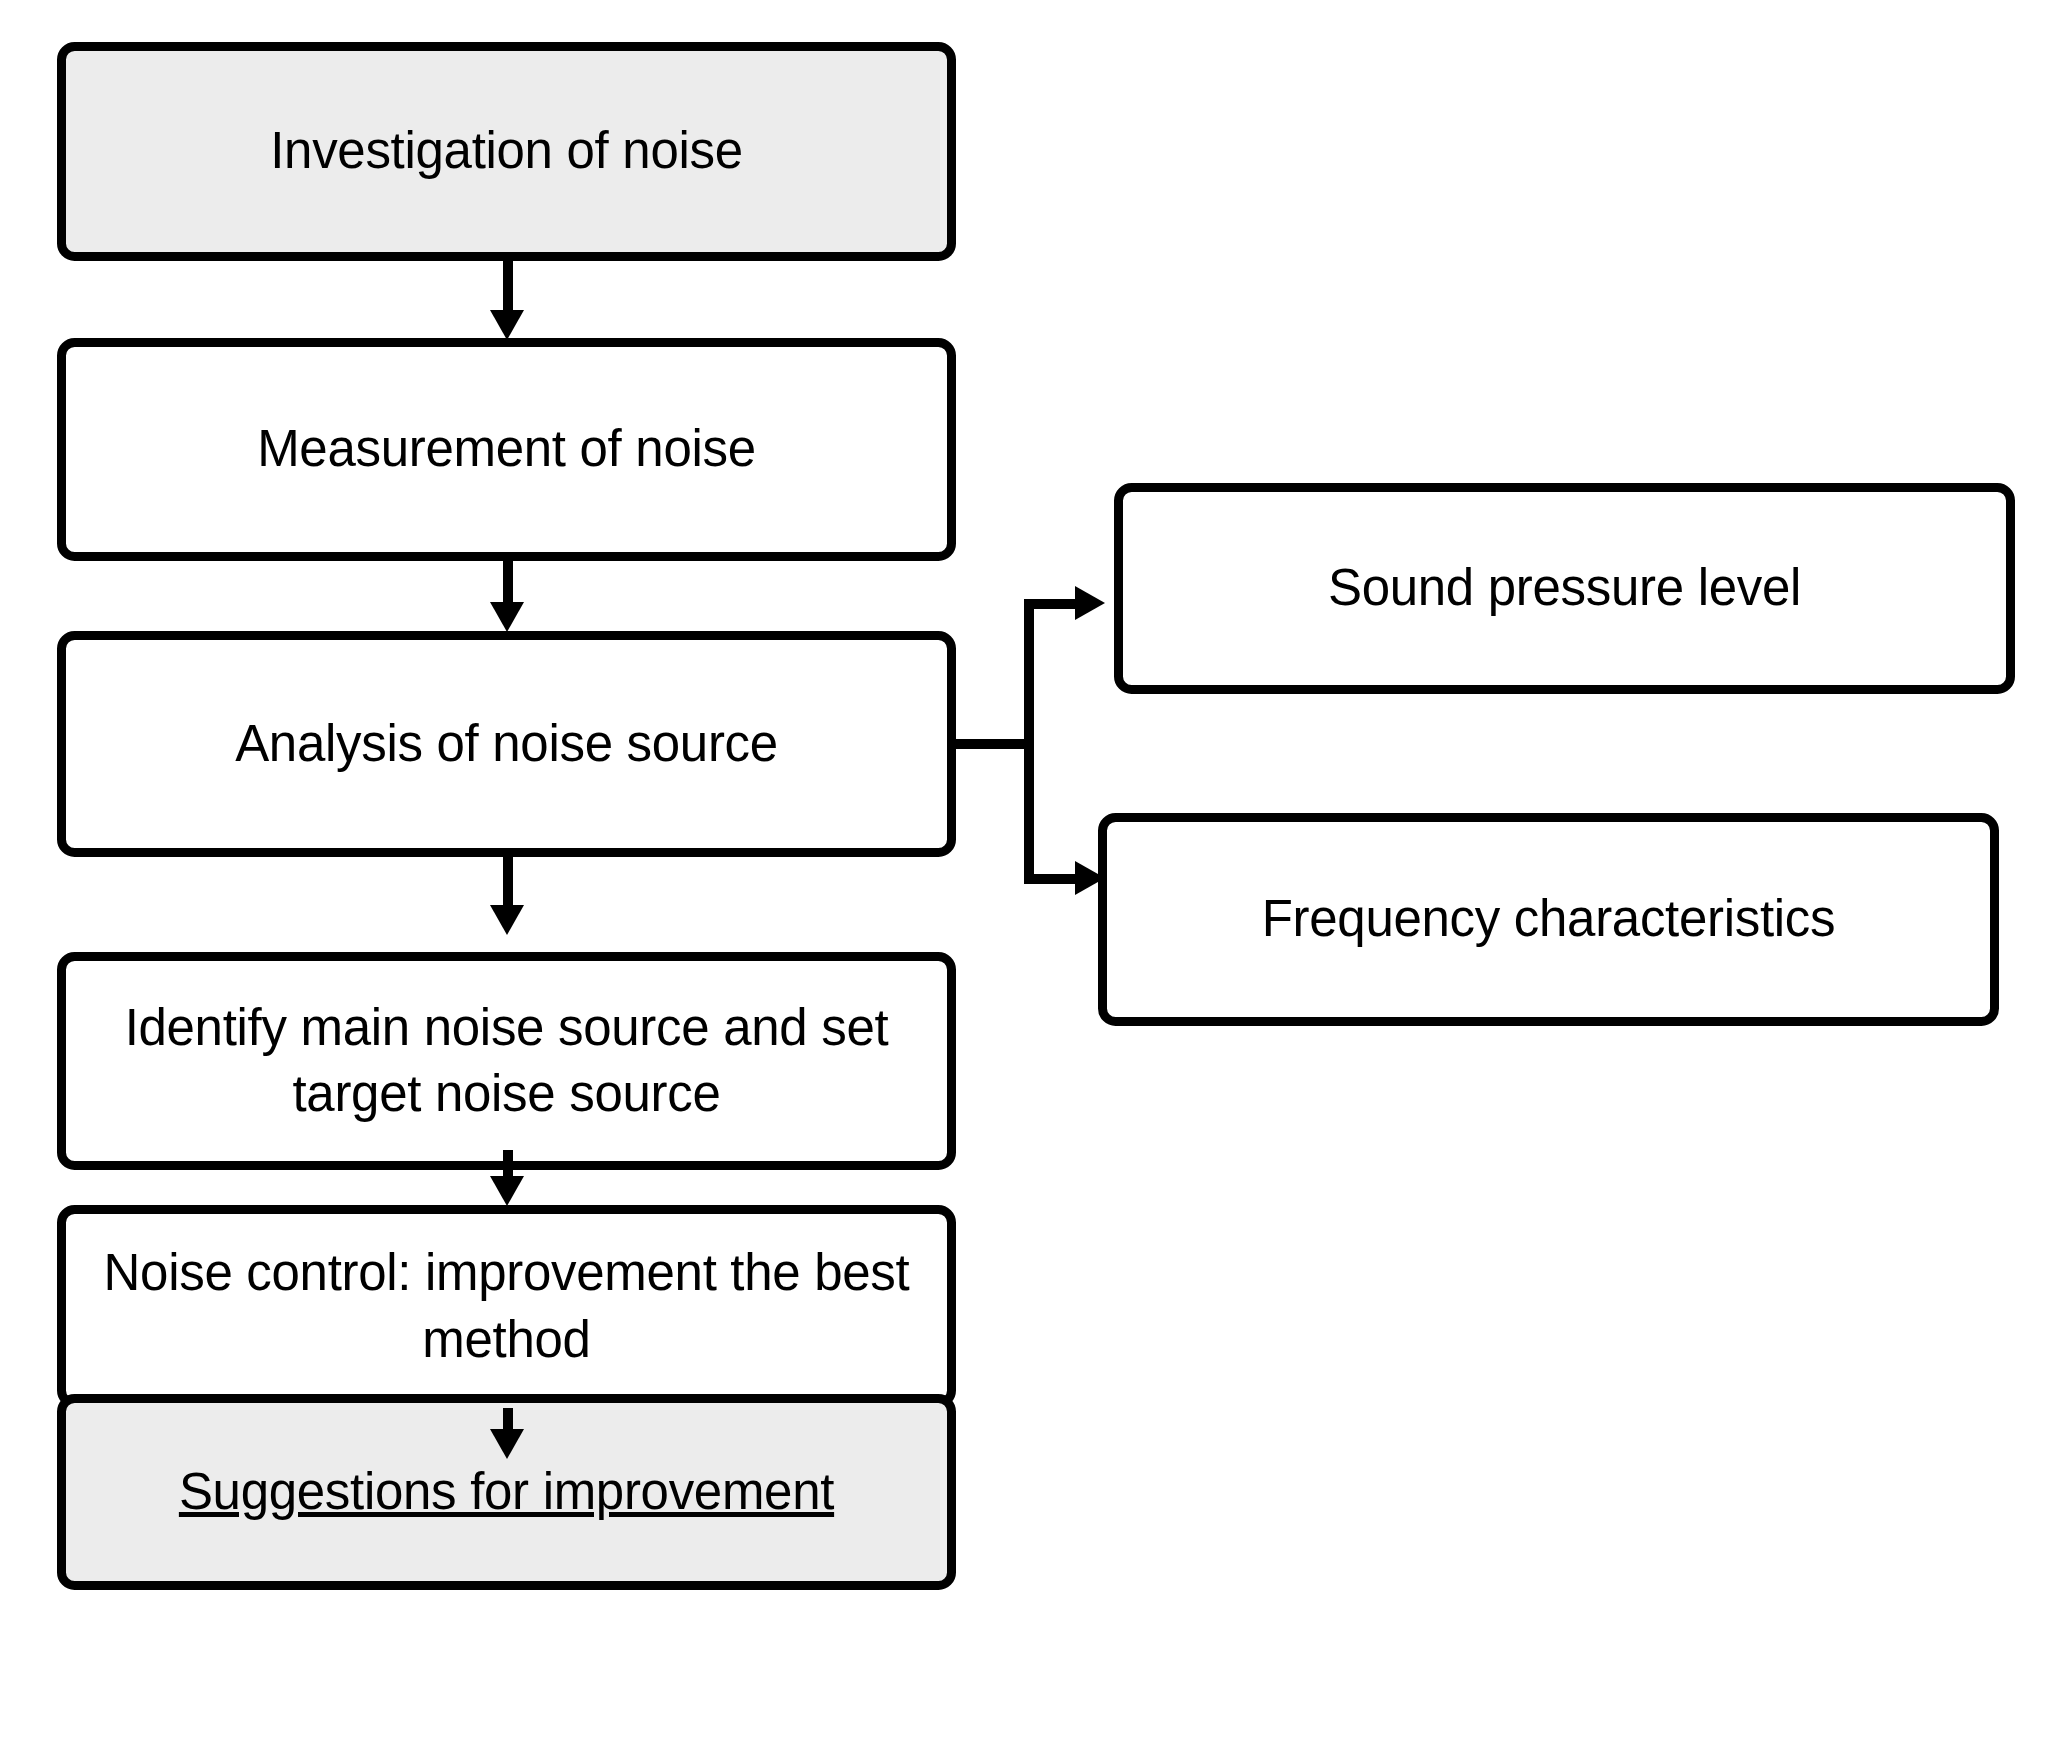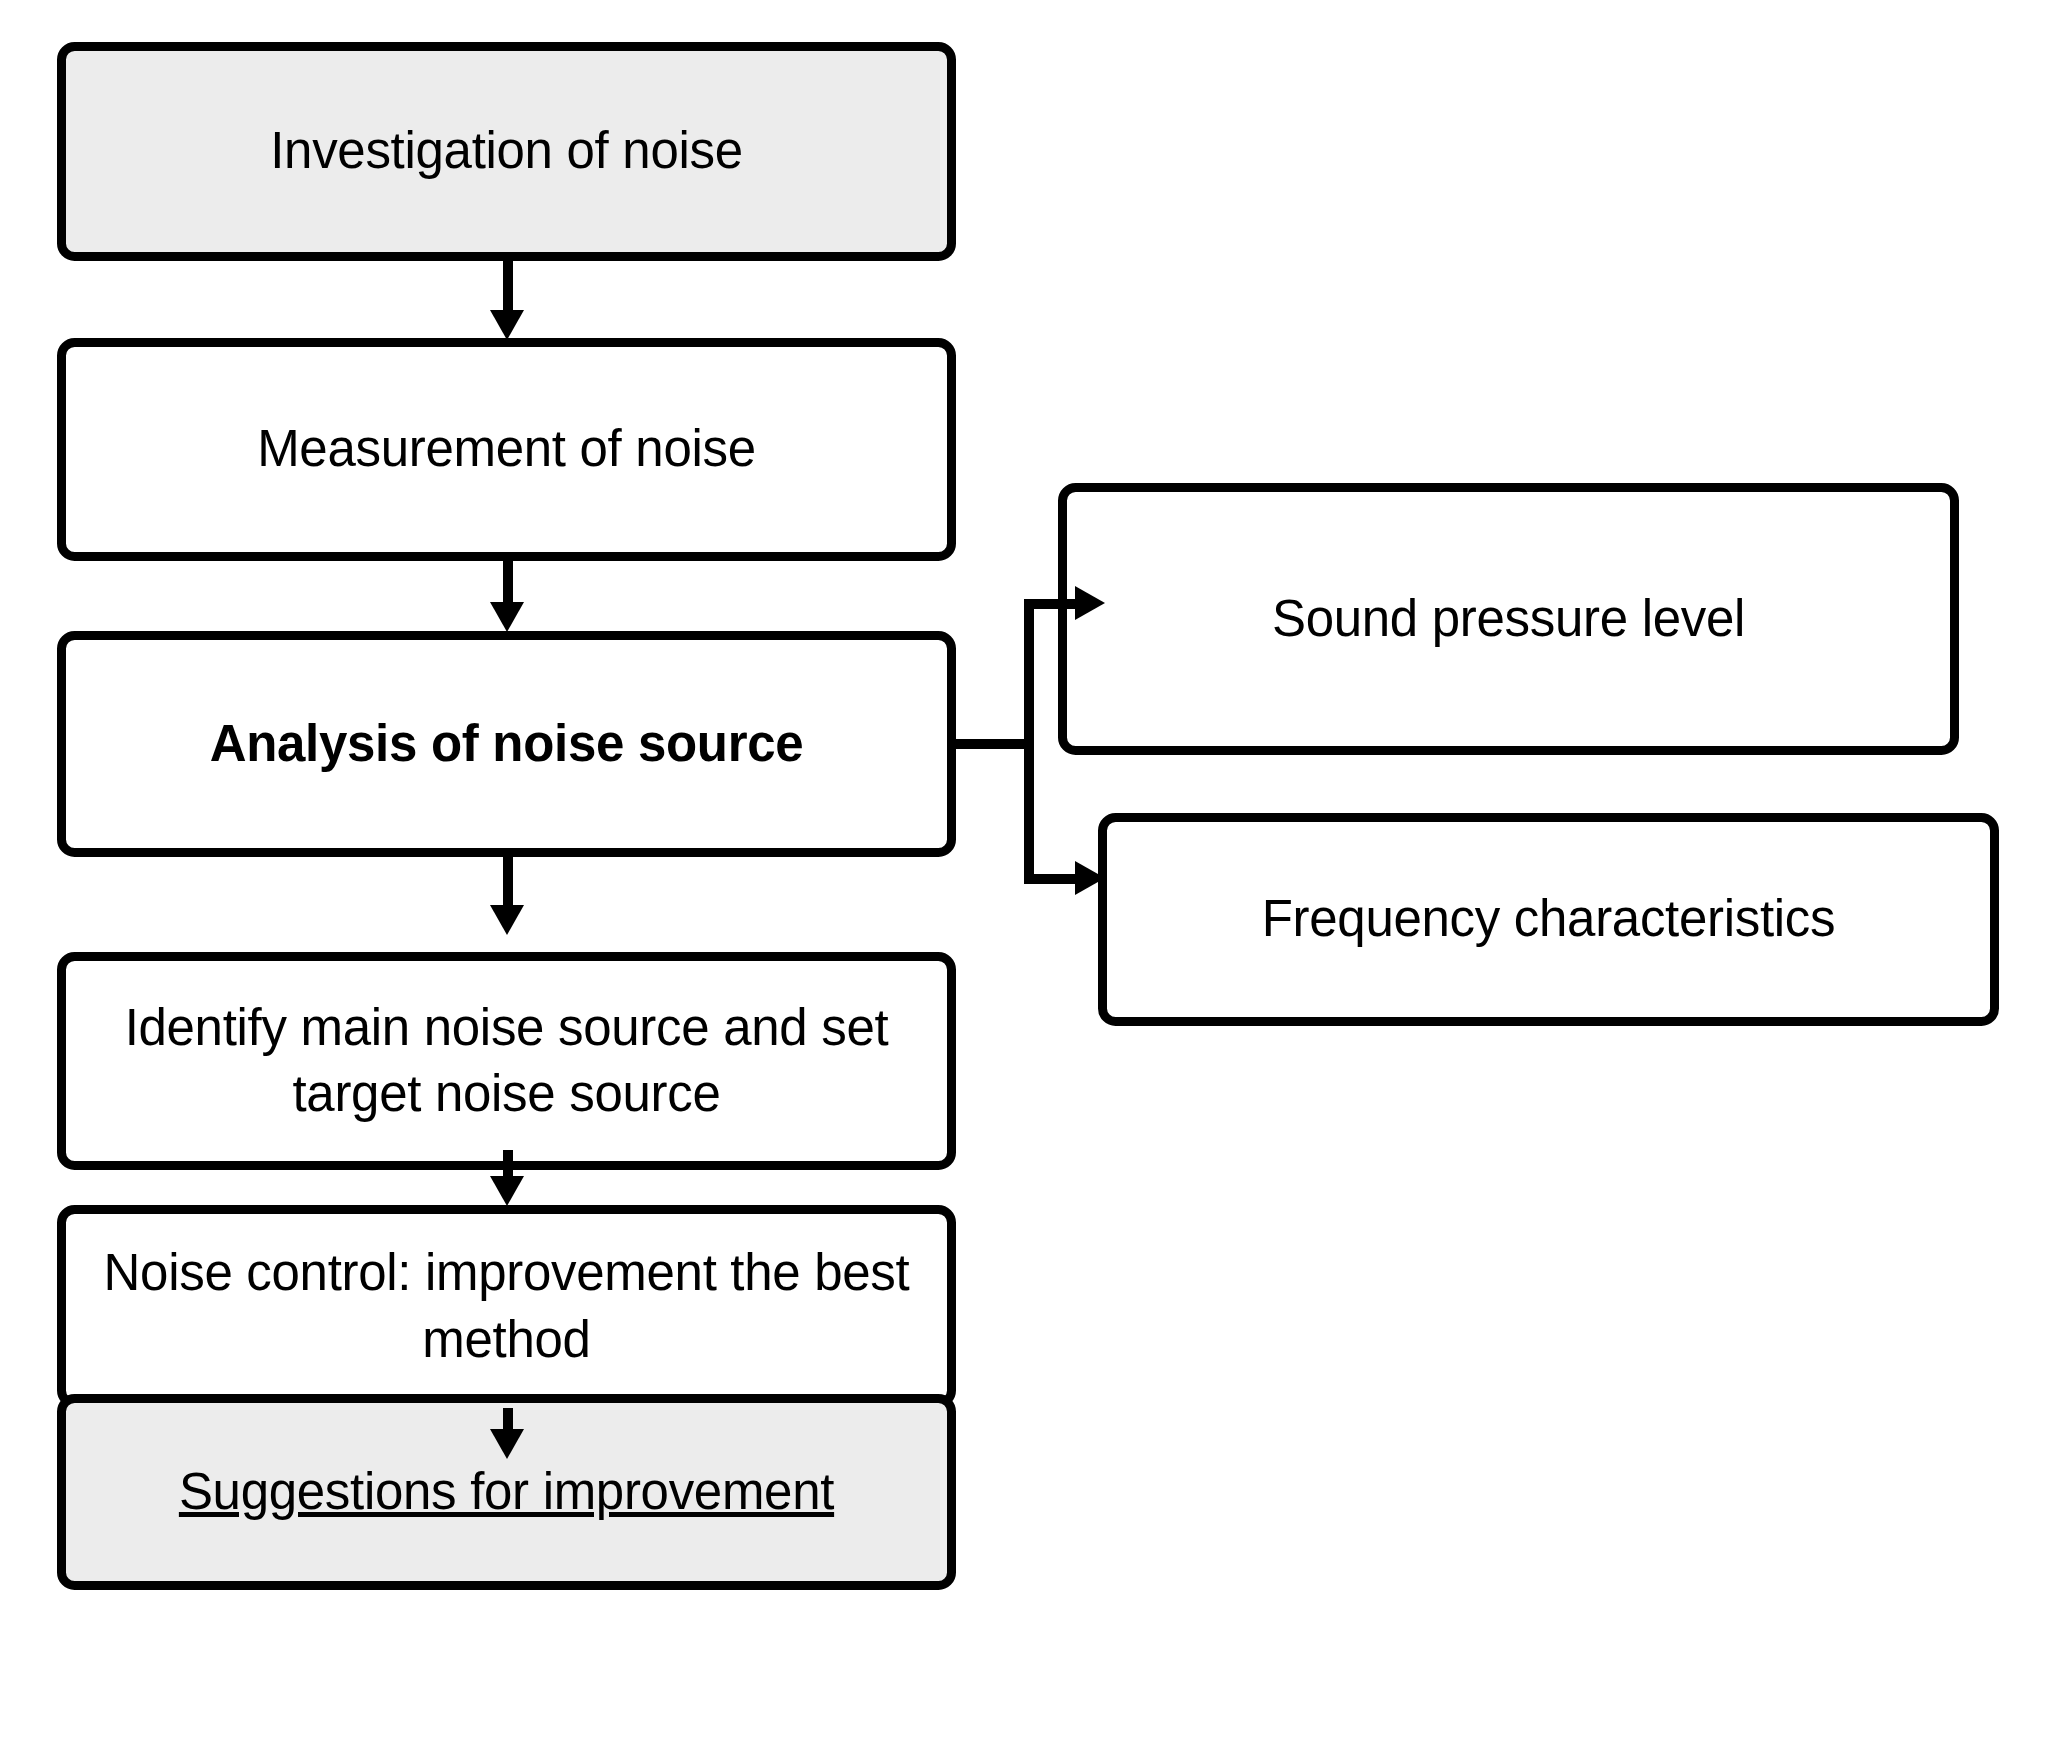--- a/index.html
+++ b/index.html
@@ -77,7 +77,7 @@
     <span class="label">Suggestions for improvement</span>
   </div>
 
-  <div class="node" style="left:1058px;top:483px;width:901px;height:272px;">
+  <div class="node" style="left:1114px;top:483px;width:901px;height:211px;">
     <span class="label">Sound pressure level</span>
   </div>
 

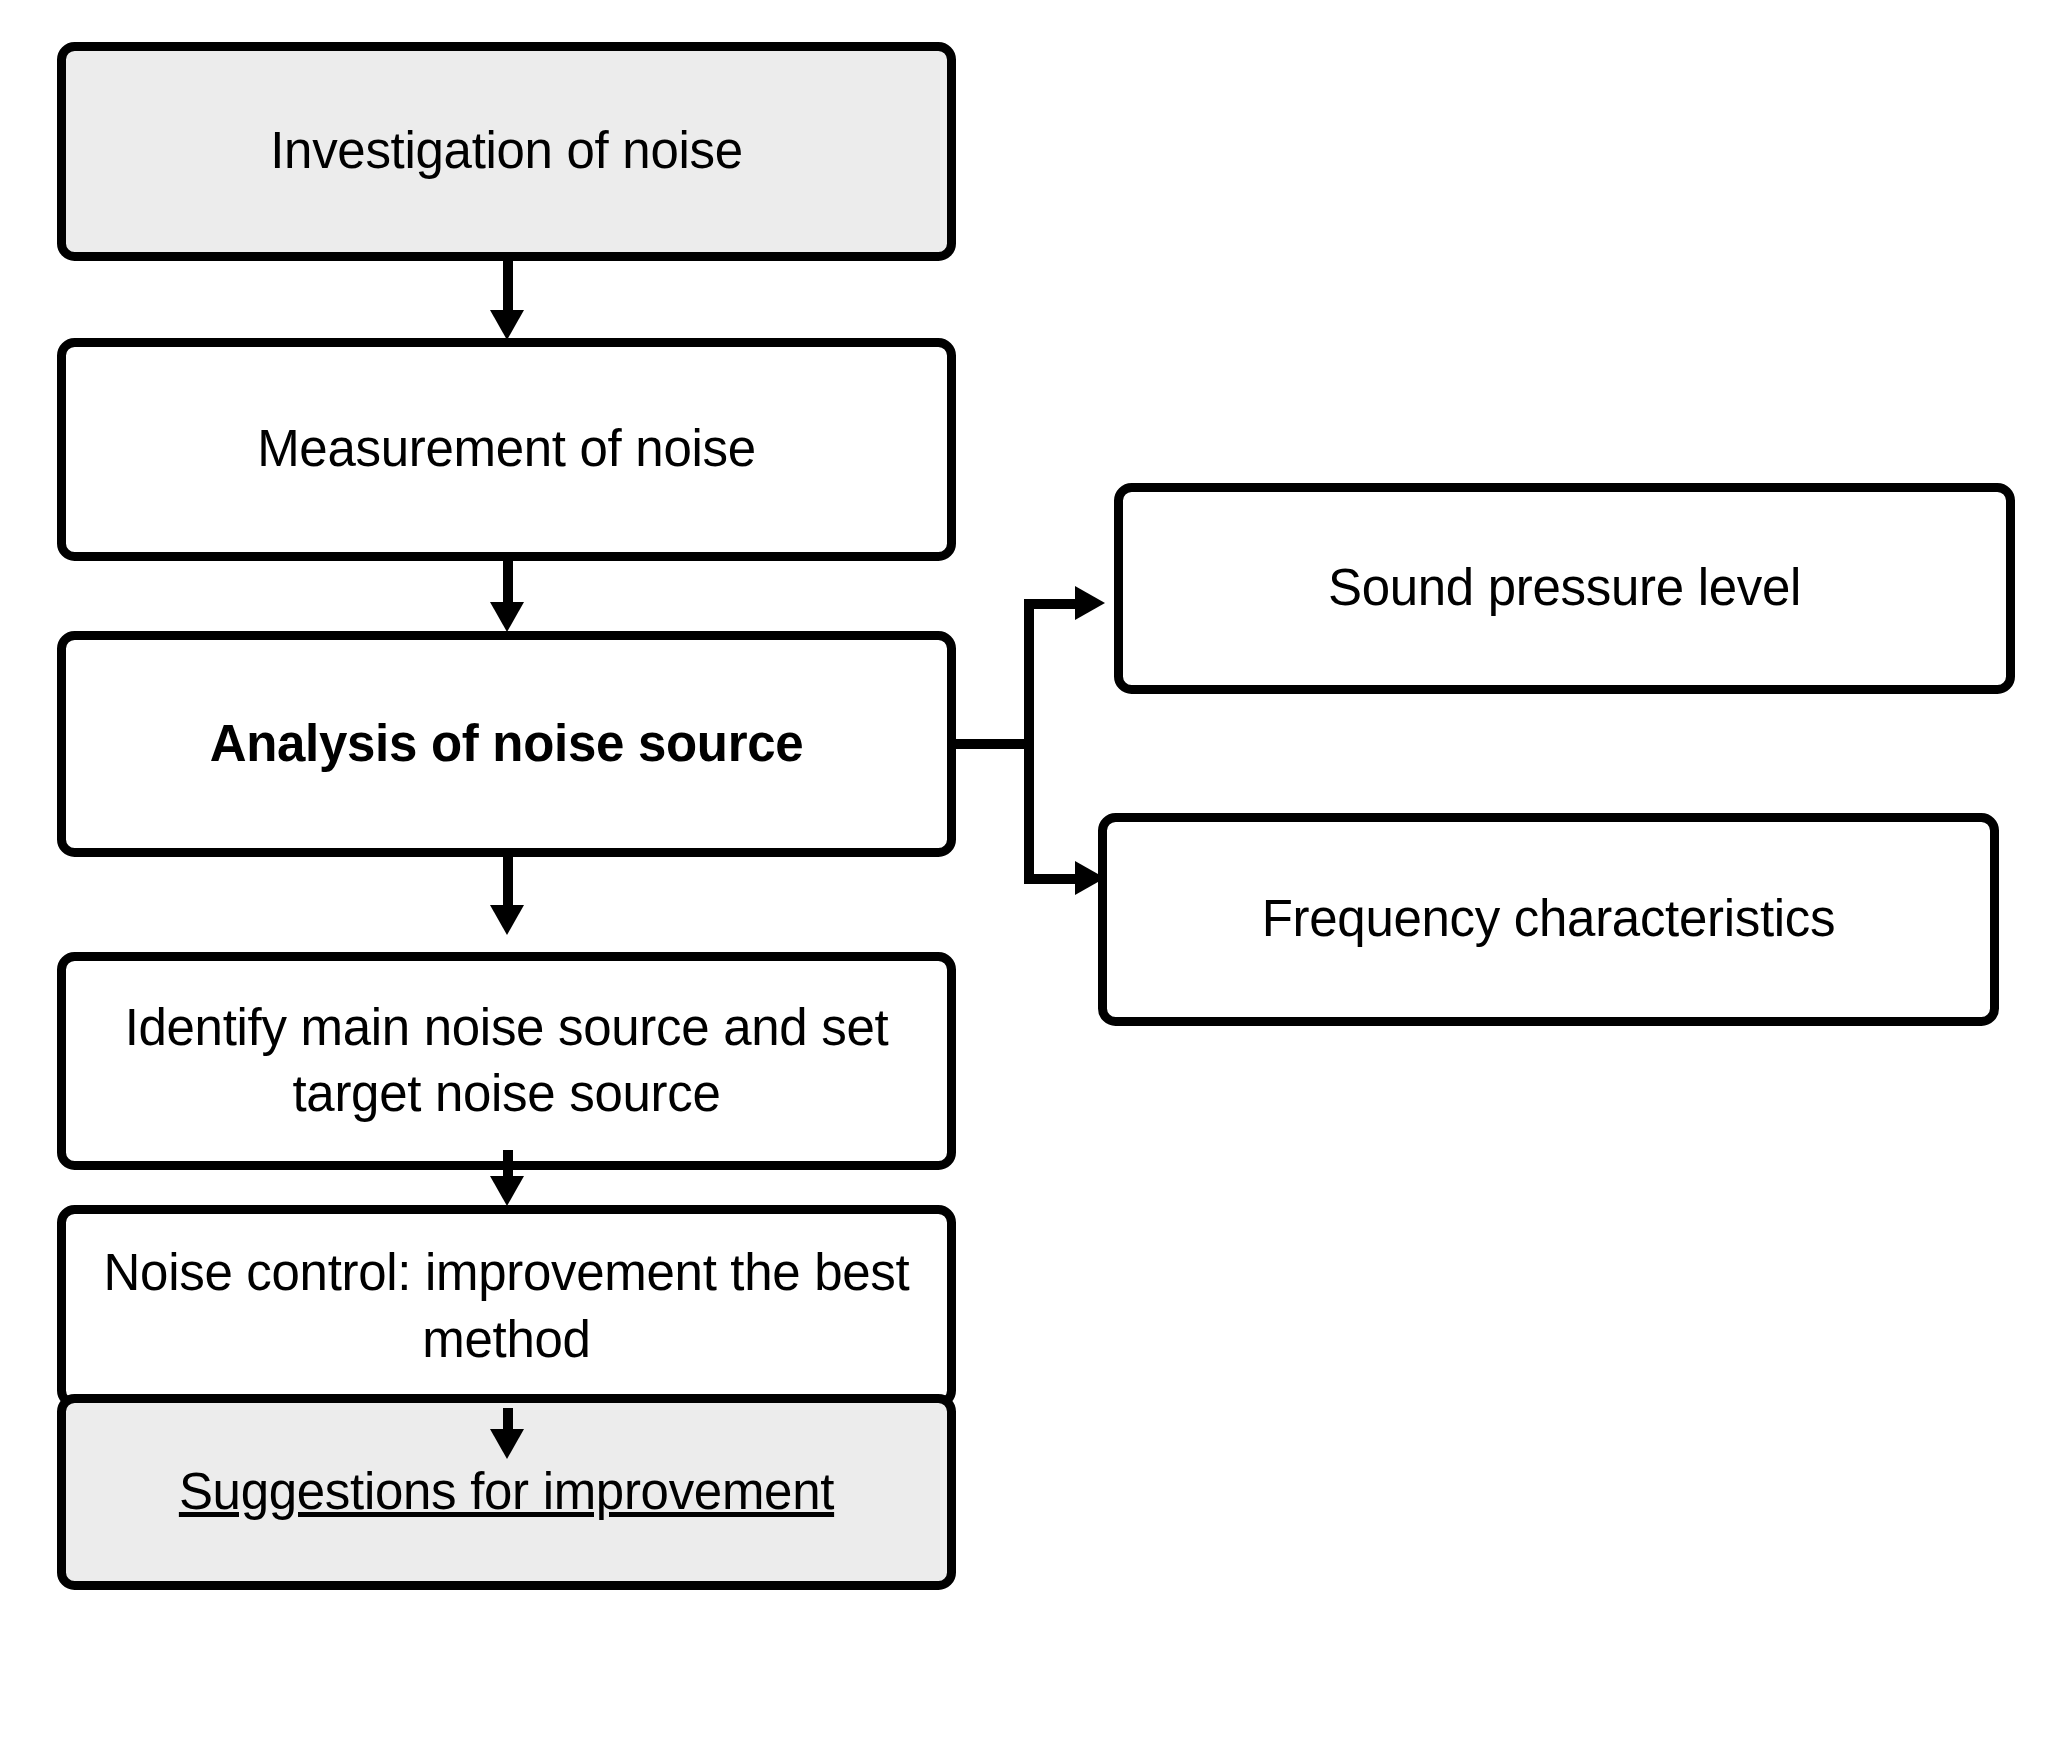--- a/index.html
+++ b/index.html
@@ -61,7 +61,7 @@
     <span class="label">Investigation of noise</span>
   </div>
 
-  <div class="node" style="left:57px;top:631px;width:899px;height:226px;font-weight:bold;">
+  <div class="node" style="left:57px;top:631px;width:899px;height:226px;">
     <span class="label">Analysis of noise source</span>
   </div>
 

